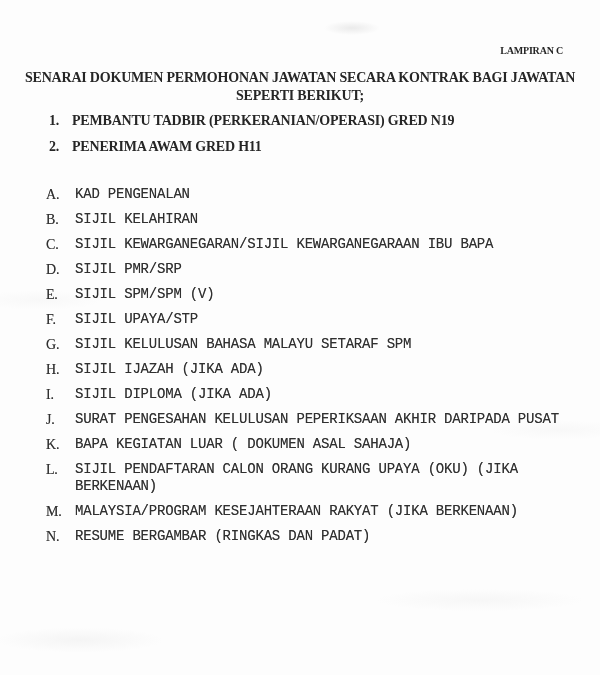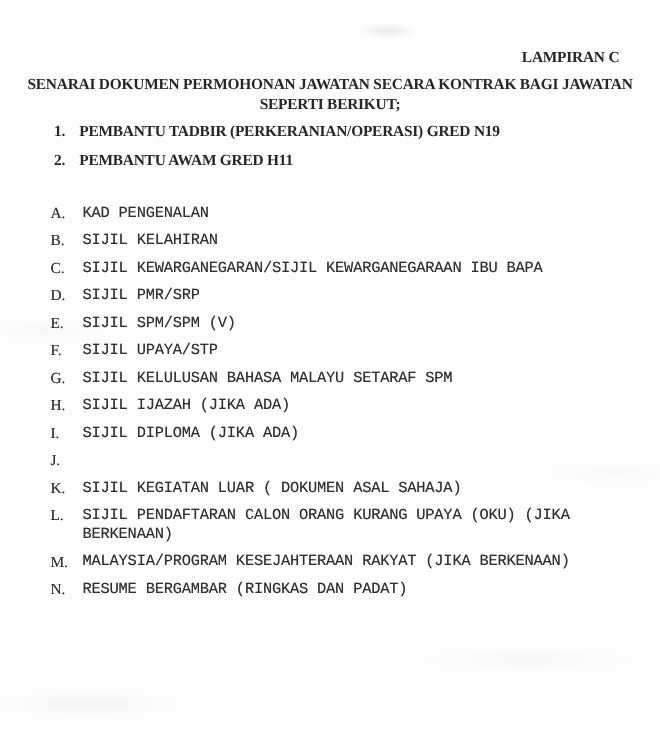--- a/index.html
+++ b/index.html
@@ -28,7 +28,7 @@
     position: absolute;
     top: 45px;
     right: 37px;
-    font-size: 14px;
+    font-size: 10px;
     font-weight: 700;
     color: #262626;
   }

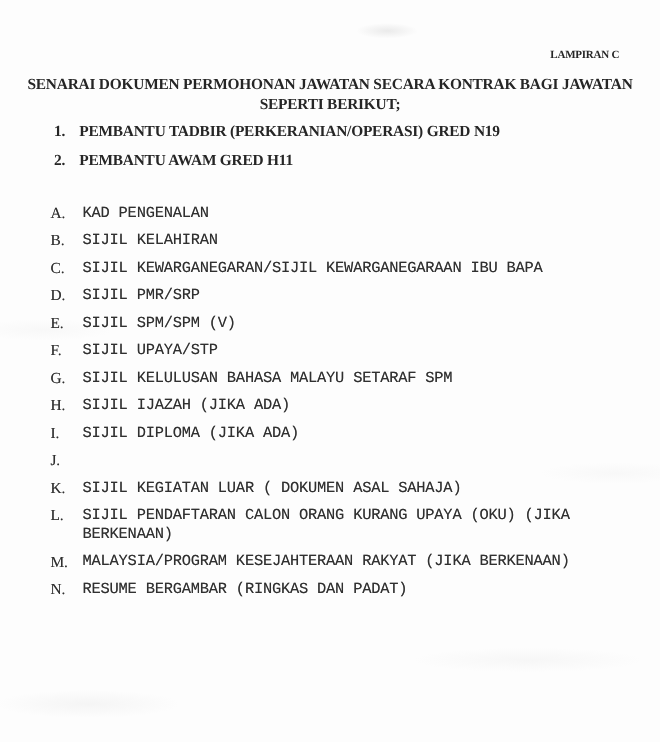--- a/index.html
+++ b/index.html
@@ -108,7 +108,7 @@
     </li>
     <li>
       <span class="marker">2.</span>
-      <span class="text">PEMBANTU AWAM GRED H11</span>
+      <span class="text">PENERIMA AWAM GRED H11</span>
     </li>
   </ol>
 

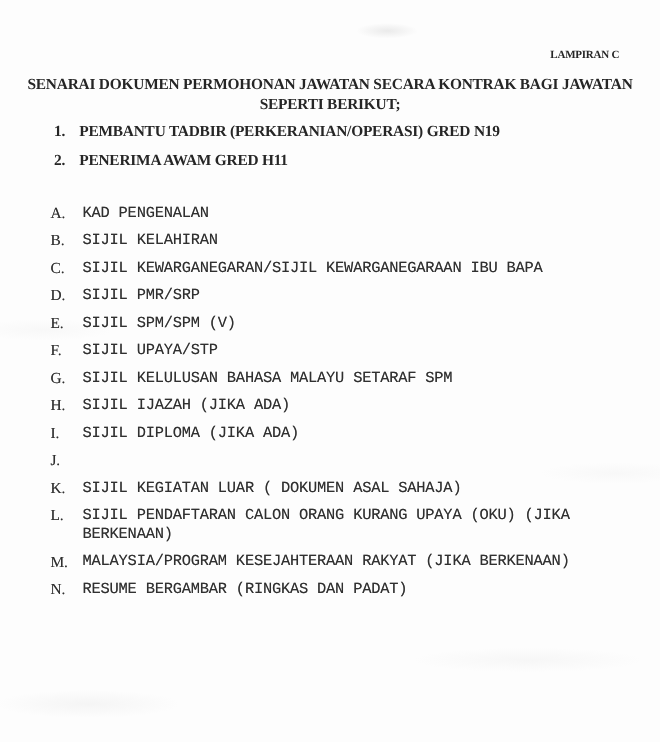--- a/index.html
+++ b/index.html
@@ -179,6 +179,7 @@
     <li>
       <span class="marker">J.</span>
       <span class="text">
+          <span class="ln">SURAT PENGESAHAN KELULUSAN PEPERIKSAAN AKHIR DARIPADA PUSAT</span>
         </span>
     </li>
     <li>

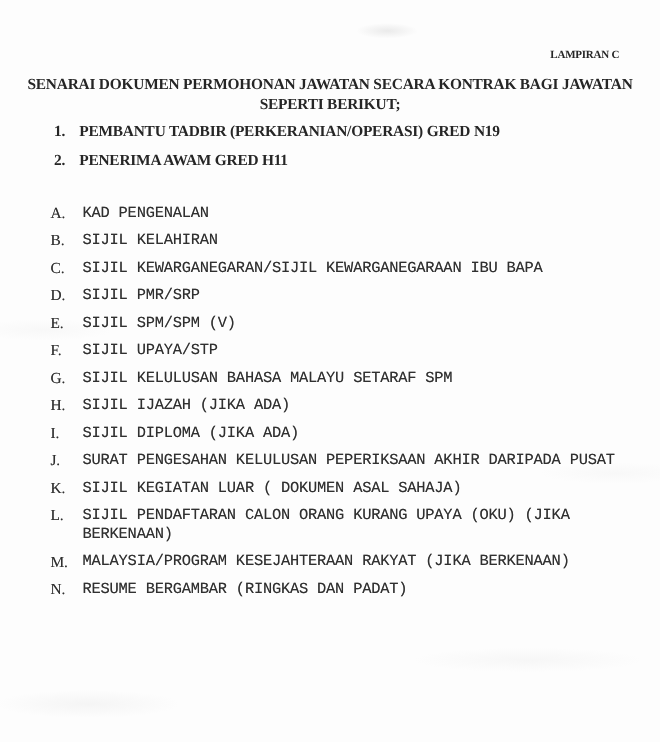--- a/index.html
+++ b/index.html
@@ -185,7 +185,7 @@
     <li>
       <span class="marker">K.</span>
       <span class="text">
-          <span class="ln">SIJIL KEGIATAN LUAR ( DOKUMEN ASAL SAHAJA)</span>
+          <span class="ln">BAPA KEGIATAN LUAR ( DOKUMEN ASAL SAHAJA)</span>
           <span class="ln"></span>
         </span>
     </li>

